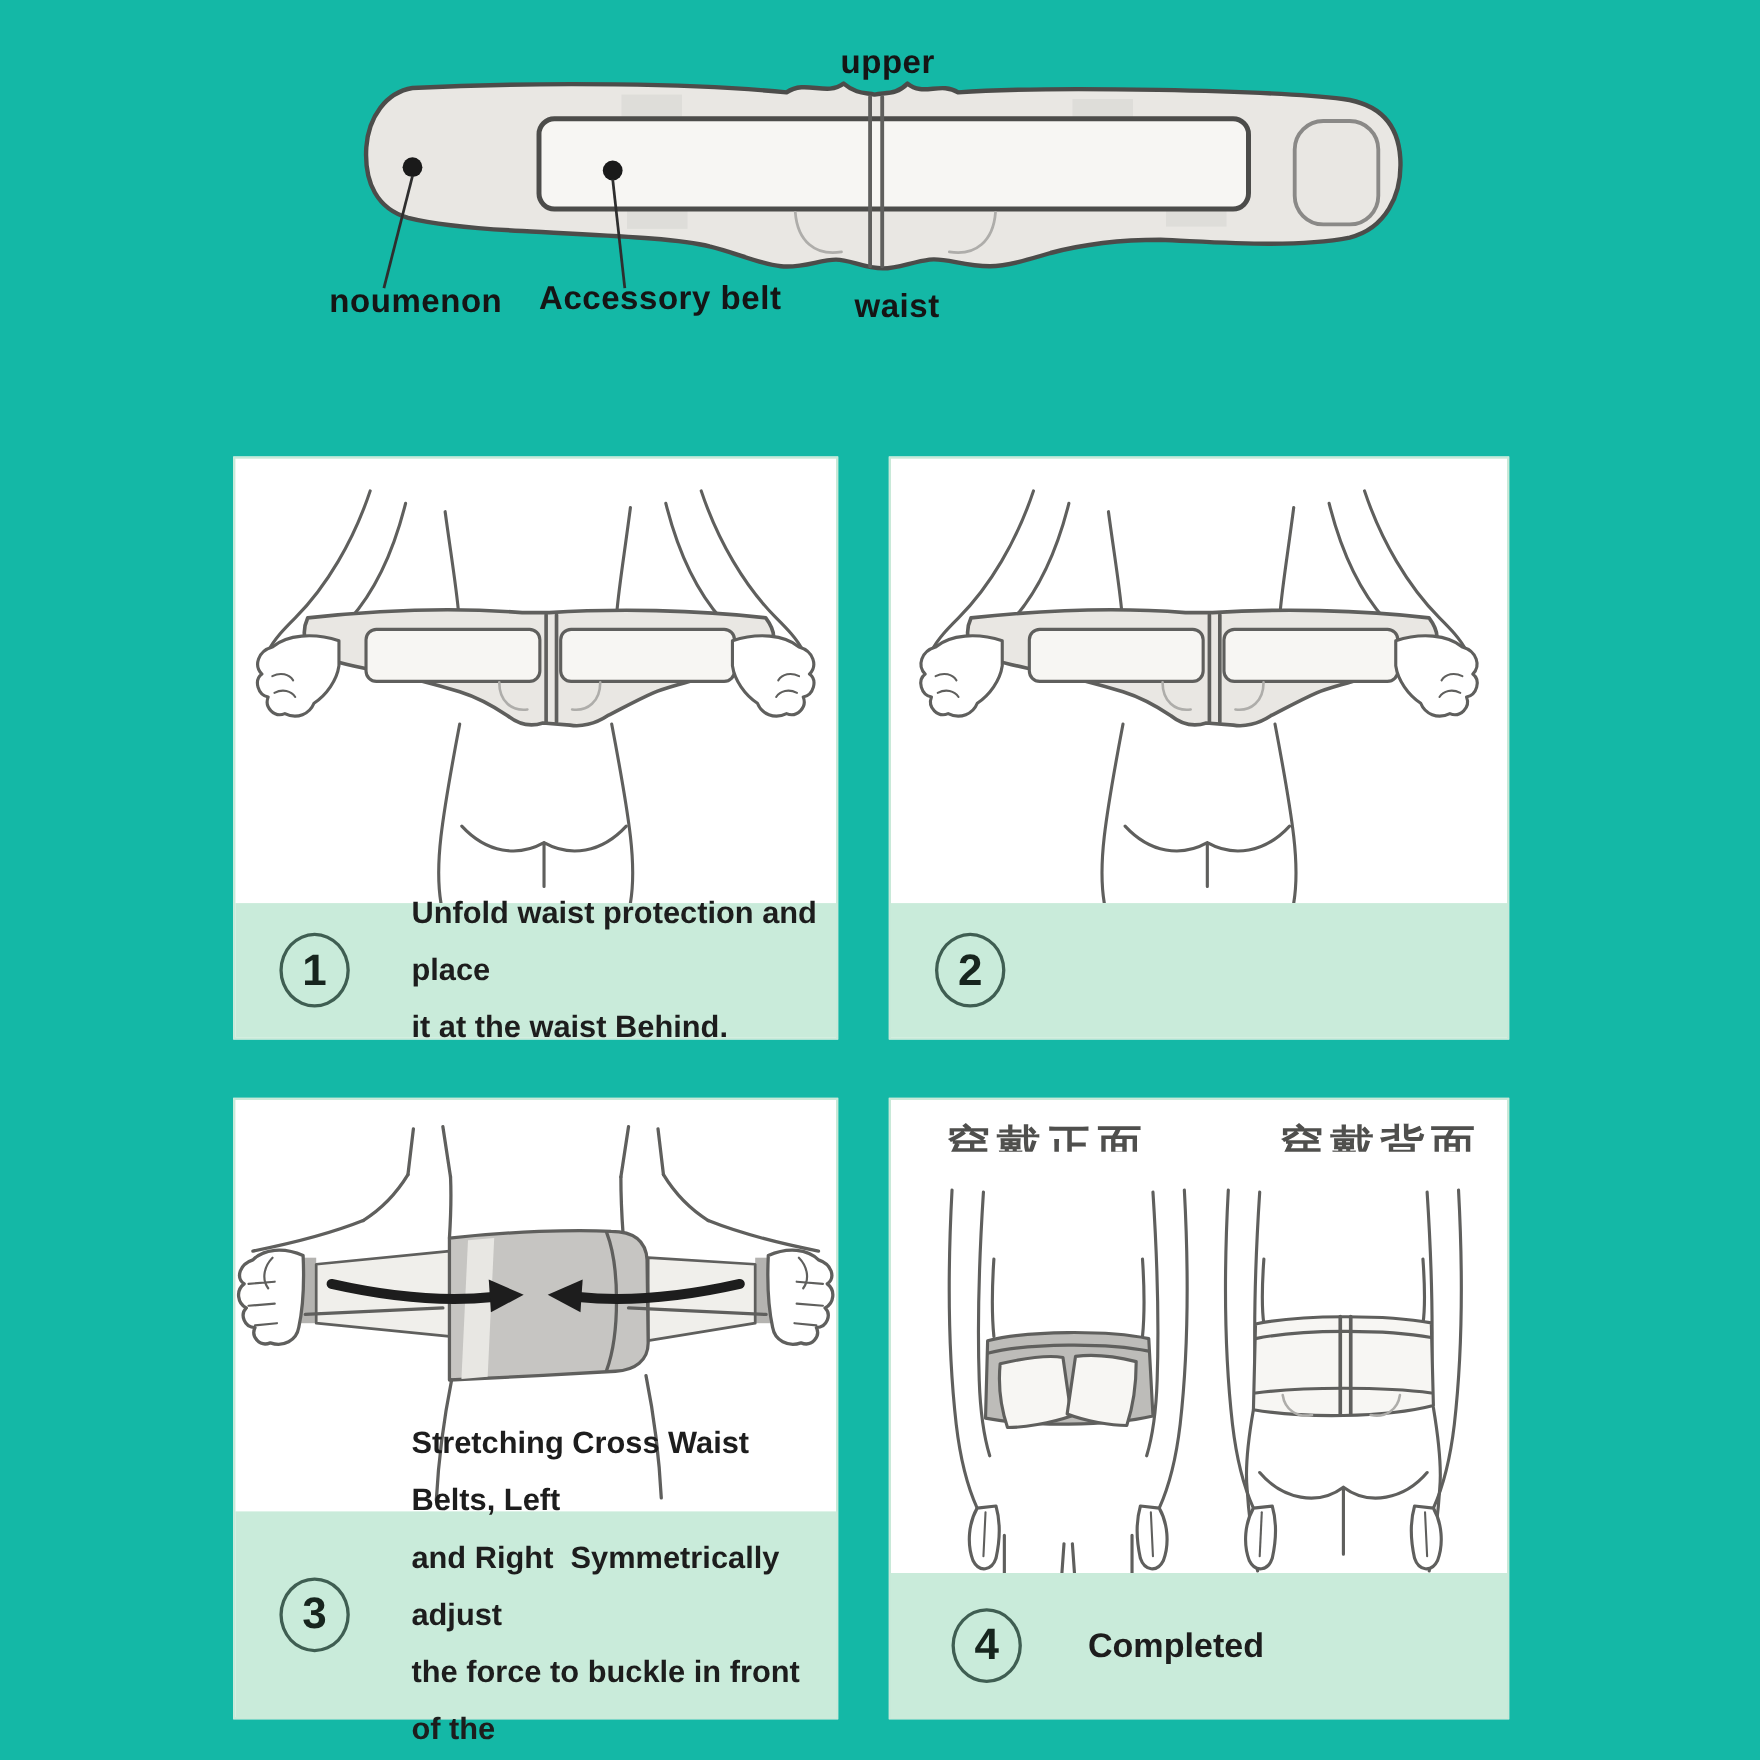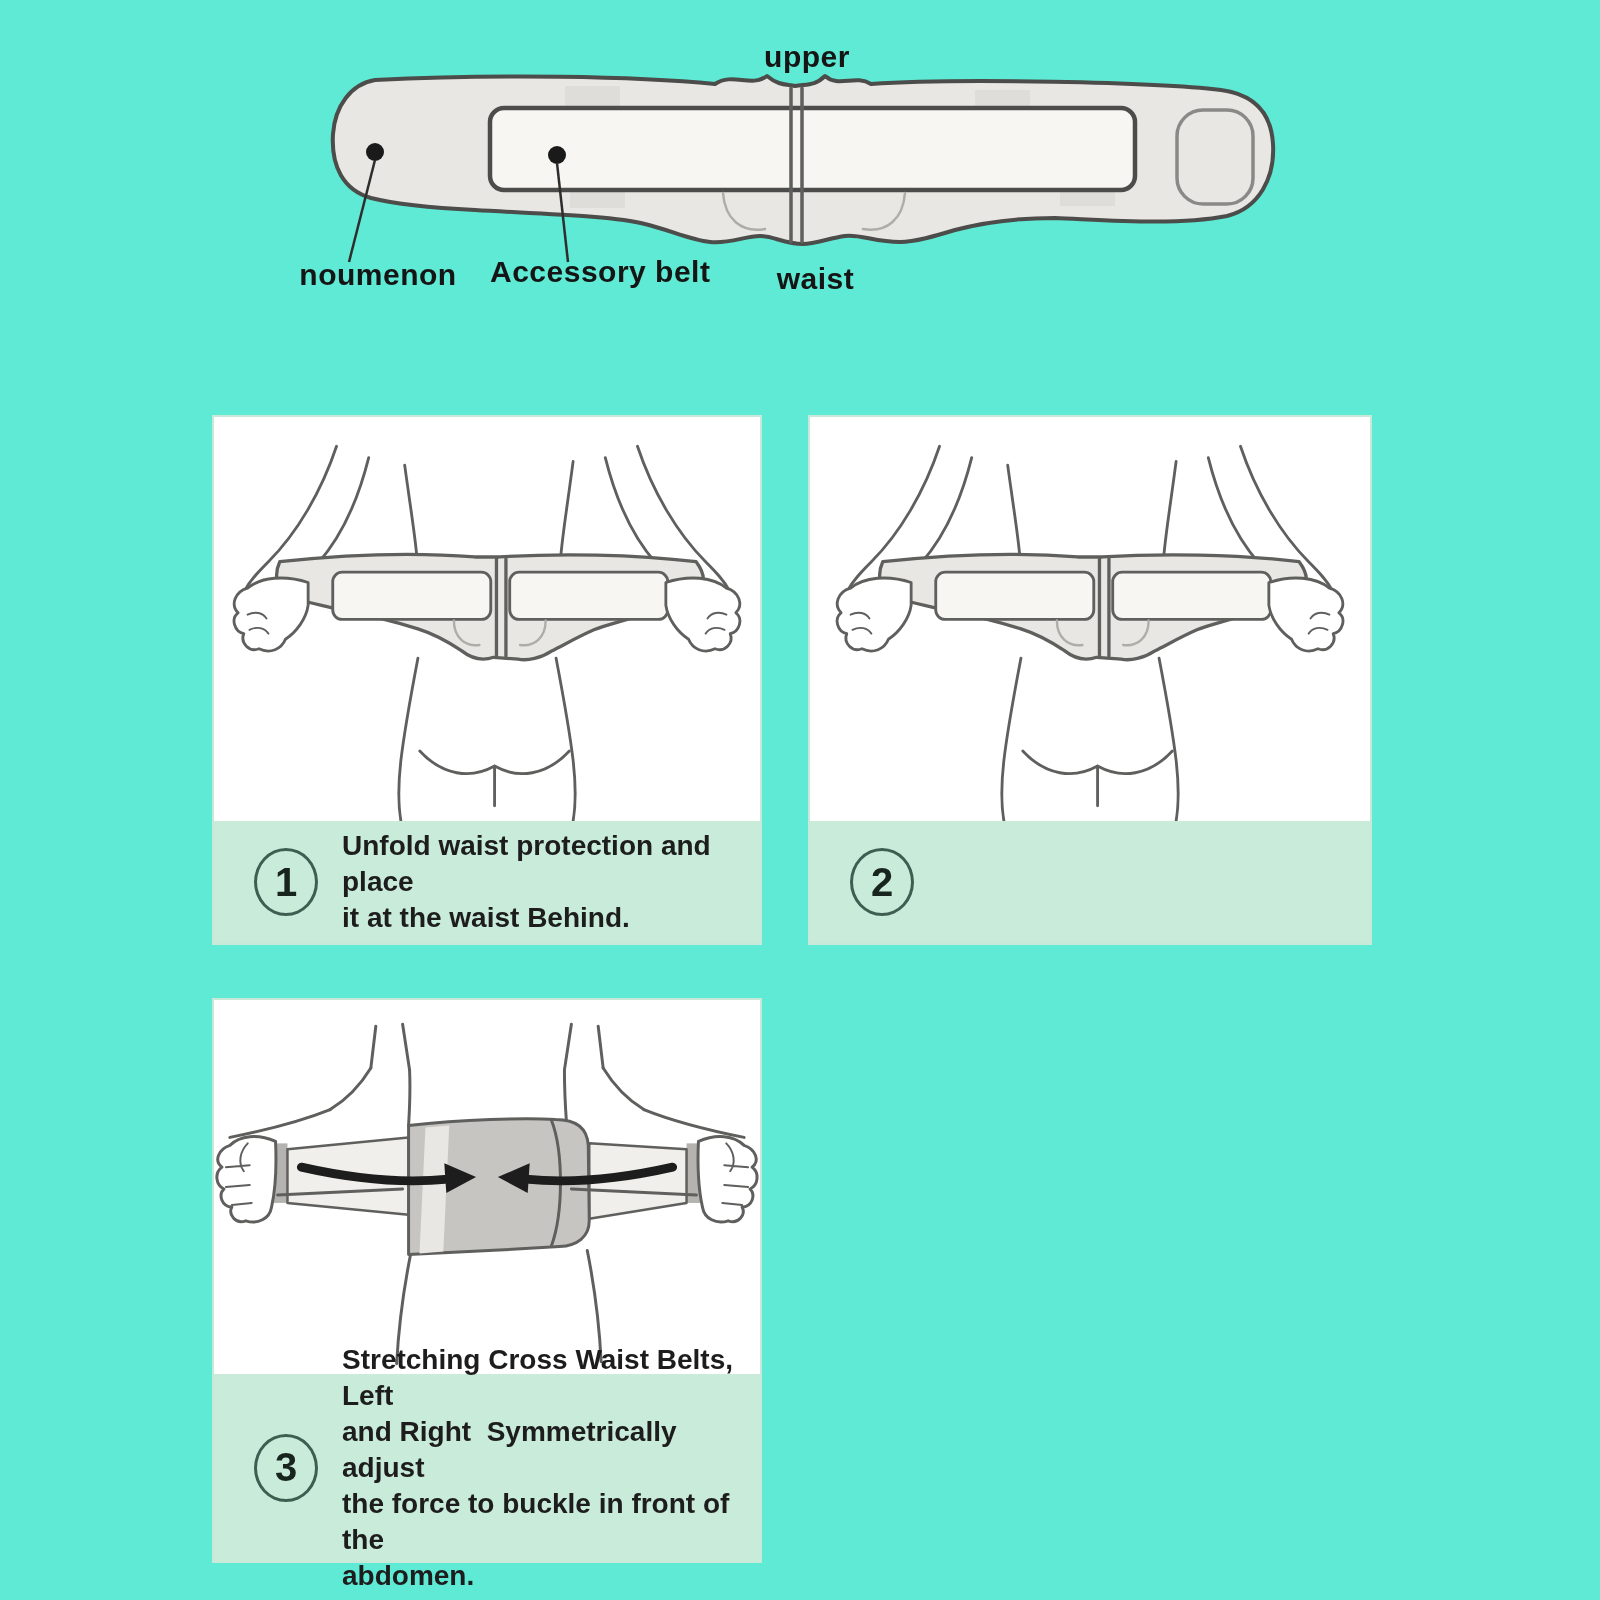--- a/index.html
+++ b/index.html
@@ -4,7 +4,7 @@
 <style>
   html,body { margin:0; padding:0; background:#ffffff; }
   #canvas {
-    position:relative; width:1600px; height:1600px; background:#5eead4;
+    position:relative; width:1600px; height:1600px; background:#14b8a6;
     font-family:"Liberation Sans","DejaVu Sans",sans-serif; overflow:hidden;
     color:var(--text,#1d1d1d);
   }

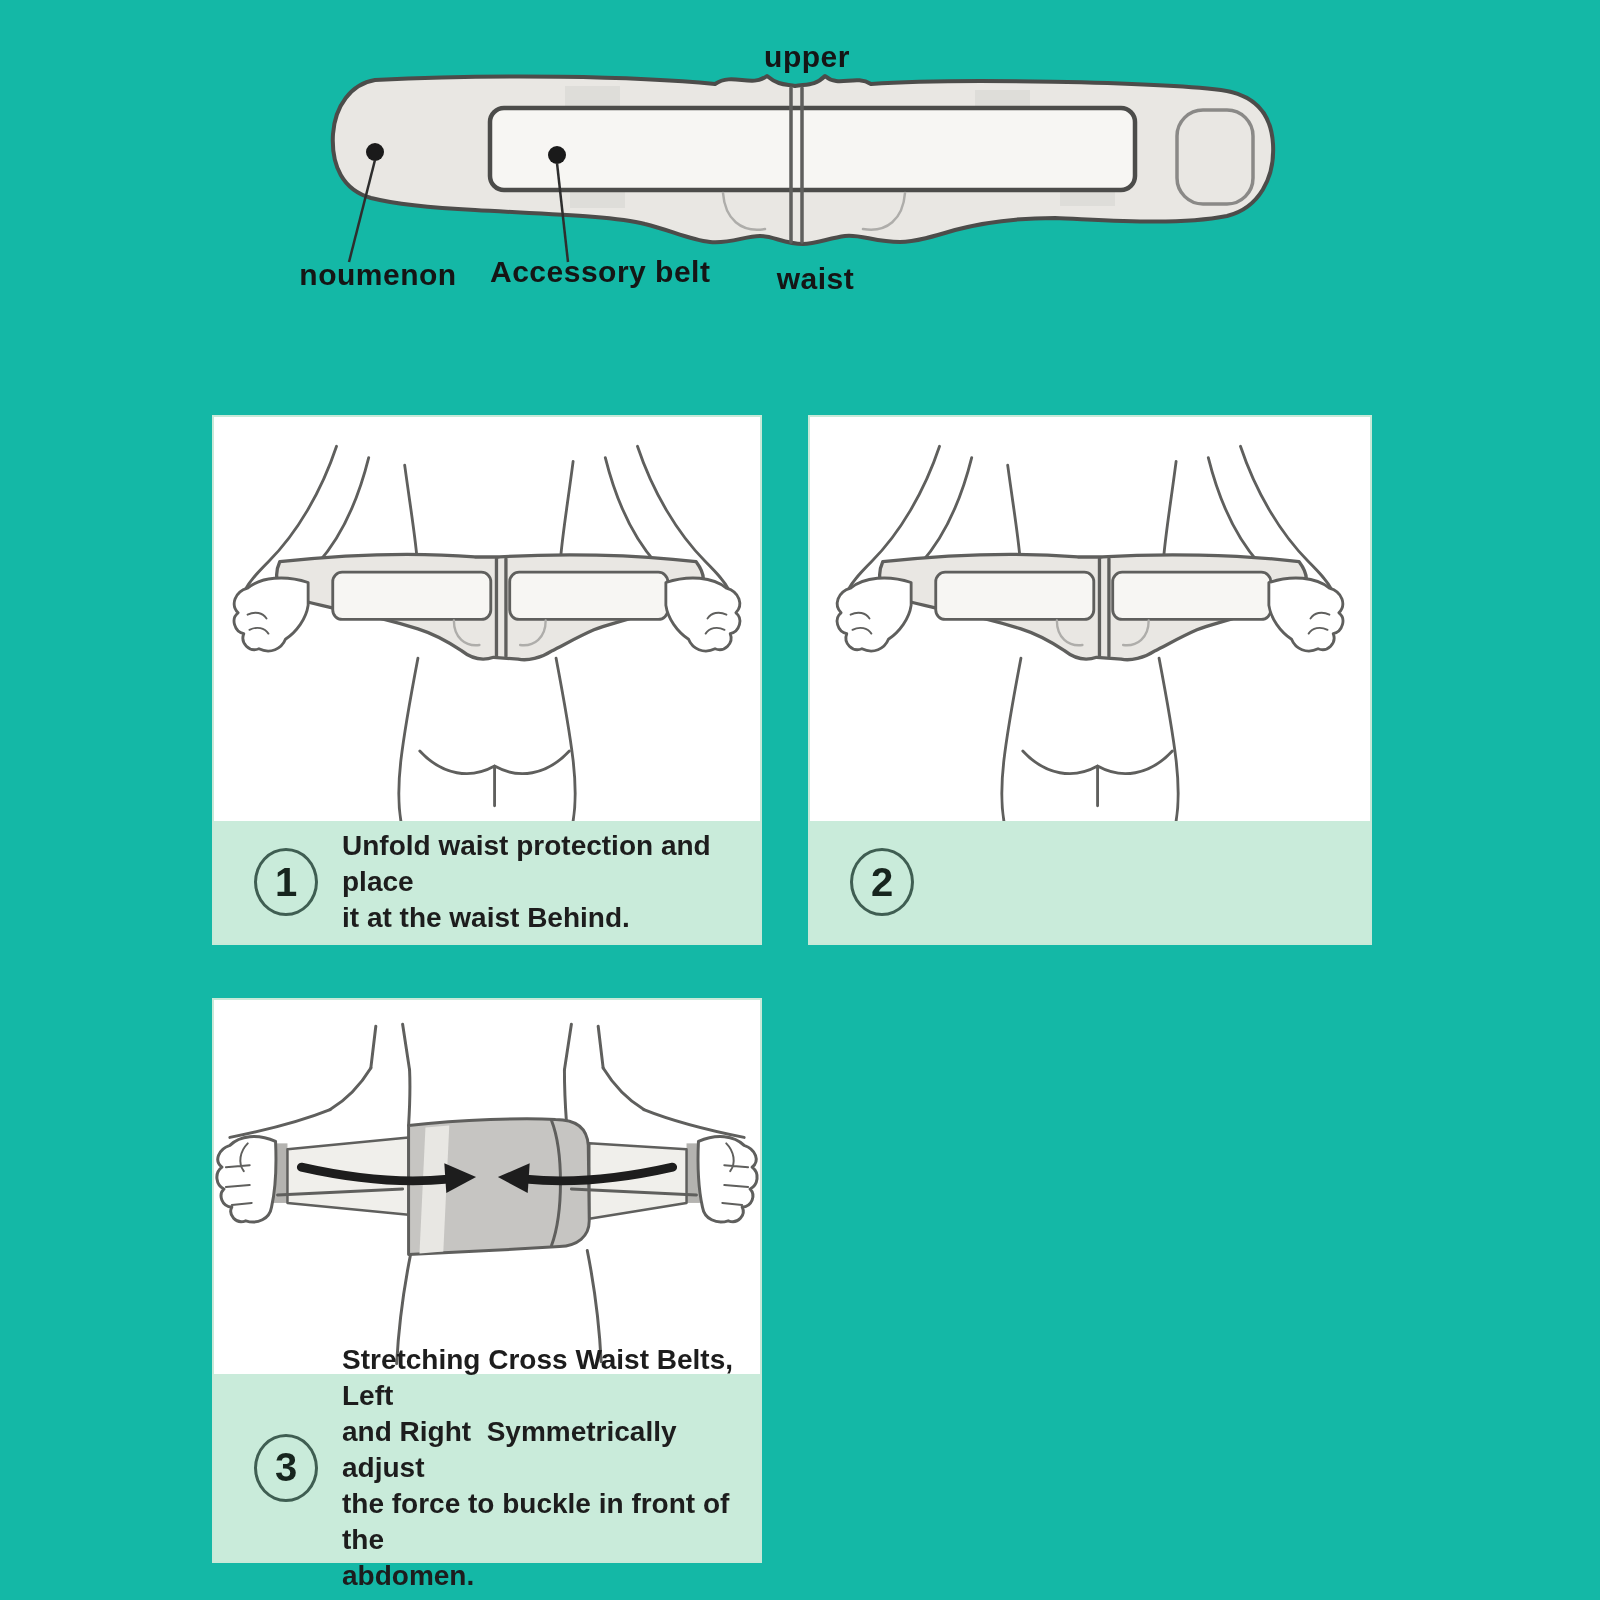--- a/index.html
+++ b/index.html
@@ -47,8 +47,9 @@
   #panel-4 .circle { margin-left:55px; margin-right:28px; }
 
   .ctext {
-    font-weight:bold; font-size:28px; line-height:36px; color:var(--text,#1d1d1d);
+    font-weight:bold; font-size:28px; line-height:52px; color:var(--text,#1d1d1d);
     white-space:pre-wrap;
+    margin-left:32px;
   }
   #panel-4 .ctext { font-size:31px; }
 

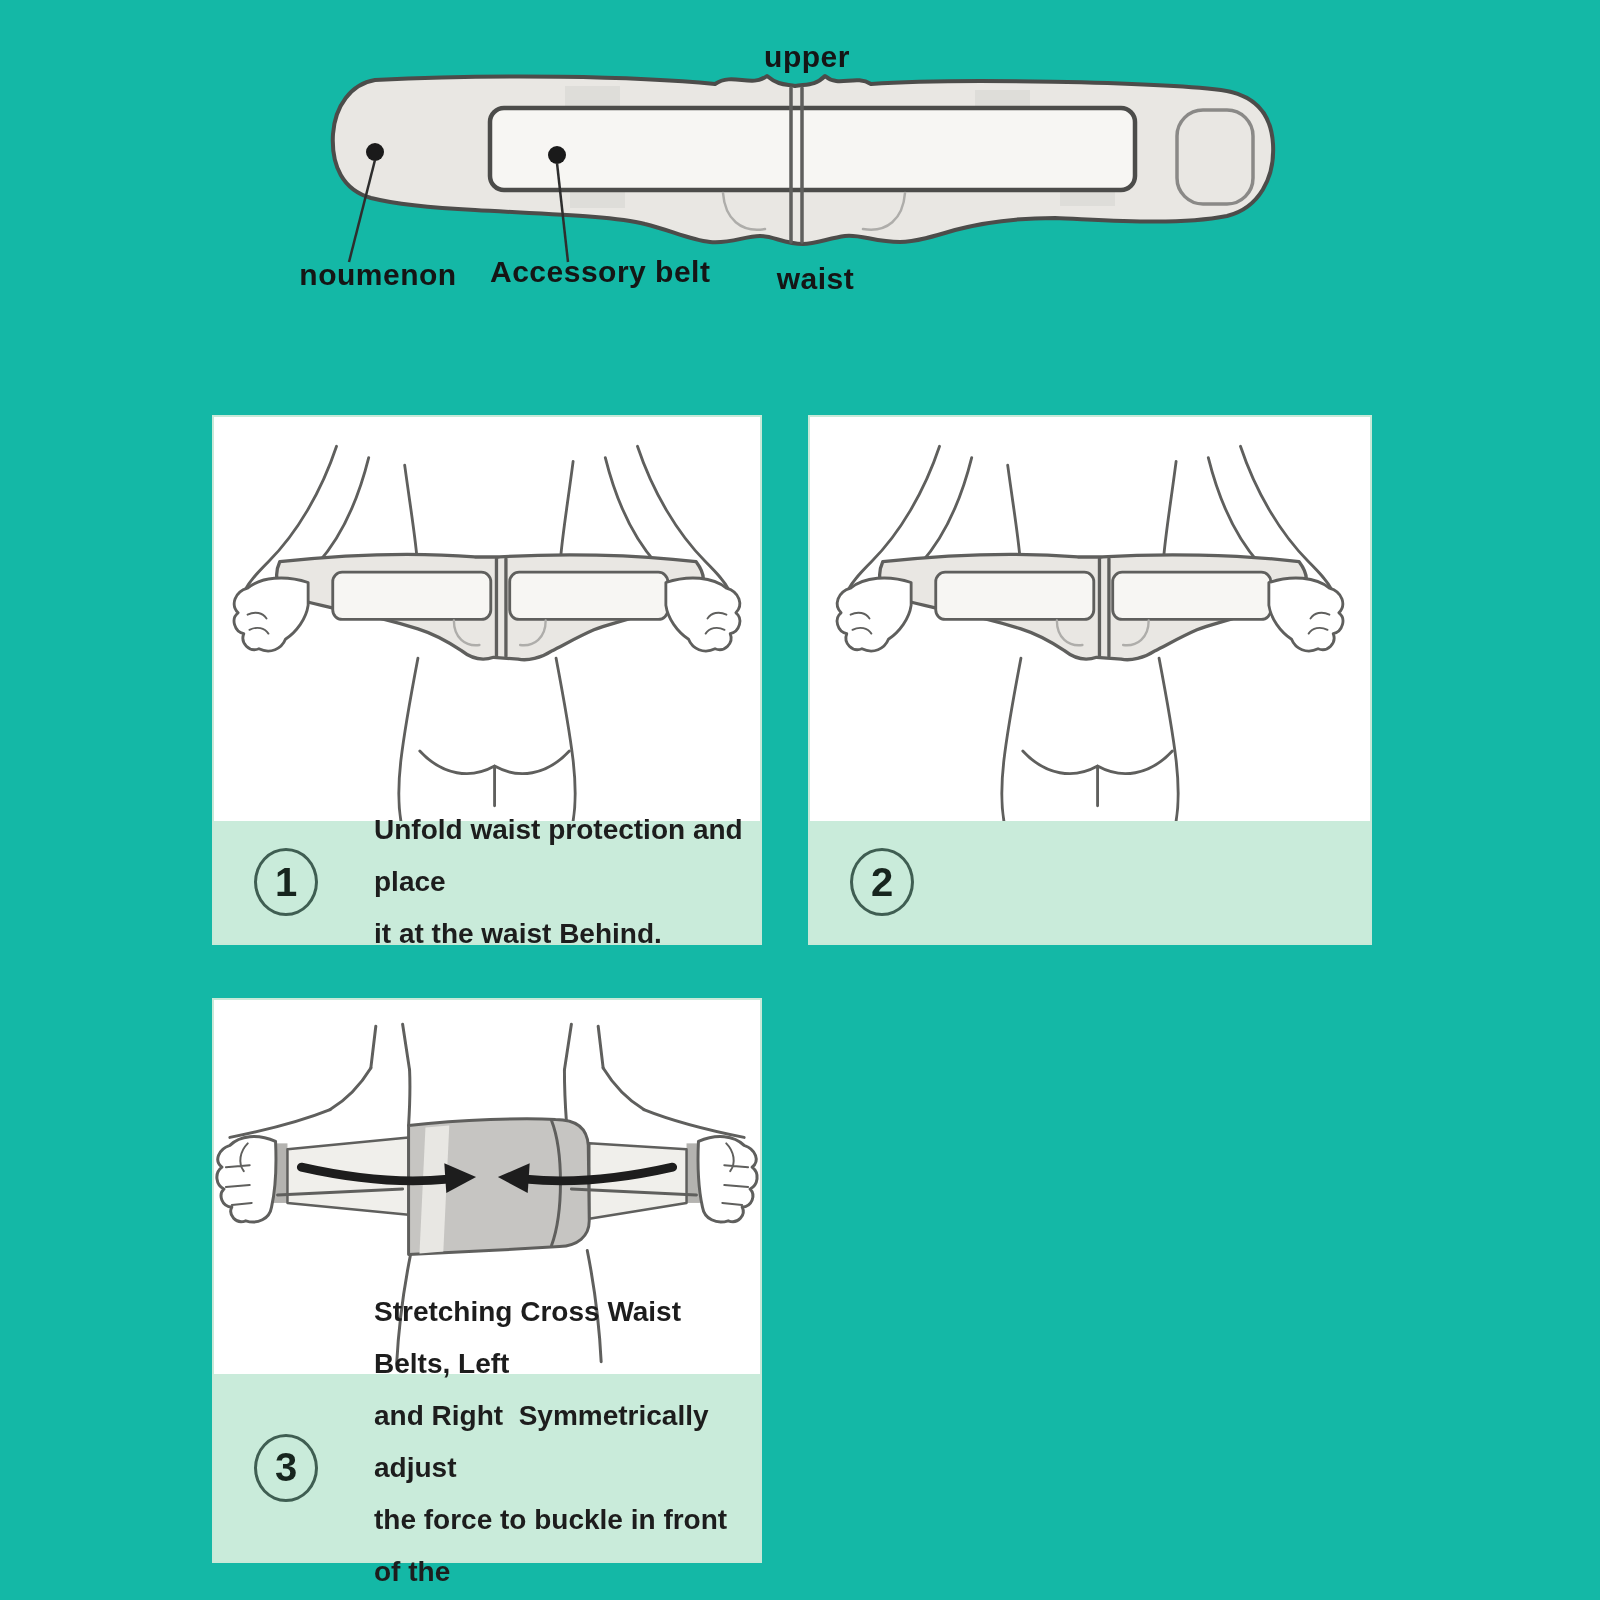--- a/index.html
+++ b/index.html
@@ -233,6 +233,19 @@
     </div>
   </div>
 
+  <div class="panel" id="panel-4">
+    <div class="cn-label" id="cn-front">穿戴正面</div>
+    <div class="cn-label" id="cn-back">穿戴背面</div>
+    <svg class="fig" viewBox="0 0 564 452">
+      <use href="#fig-complete" xlink:href="#fig-complete"></use>
+    </svg>
+    <div class="caption">
+      <div class="circle">
+        <span>4</span>
+      </div>
+      <div class="ctext">Completed</div>
+    </div>
+  </div>
 
 </div>
 

